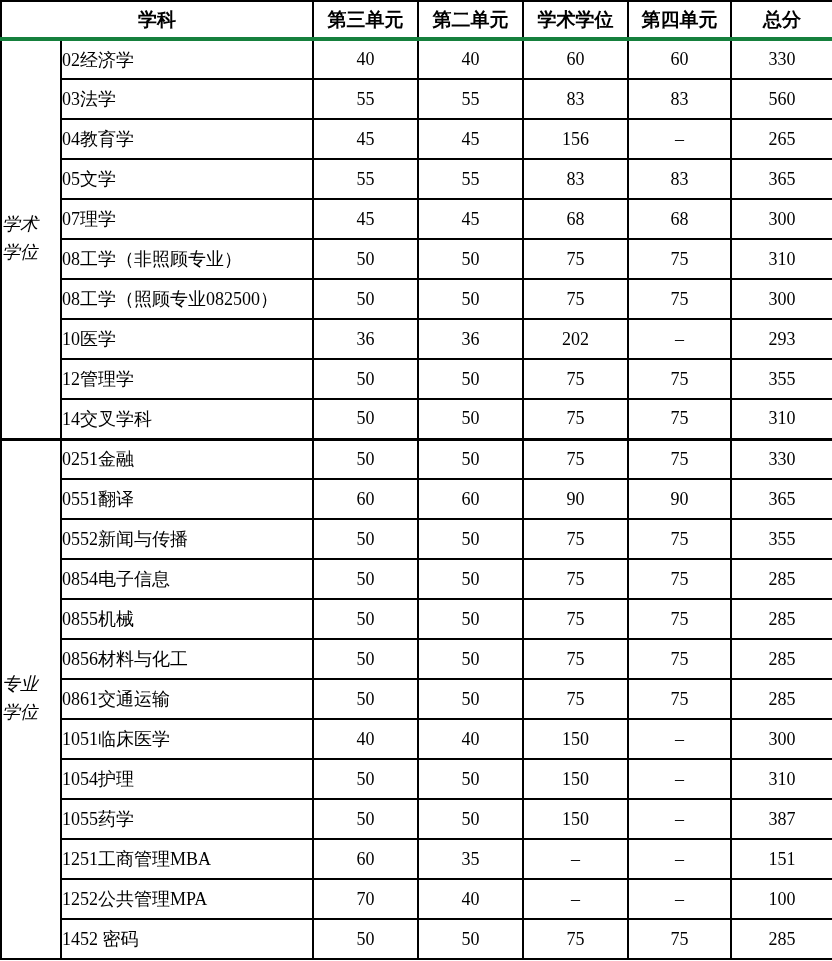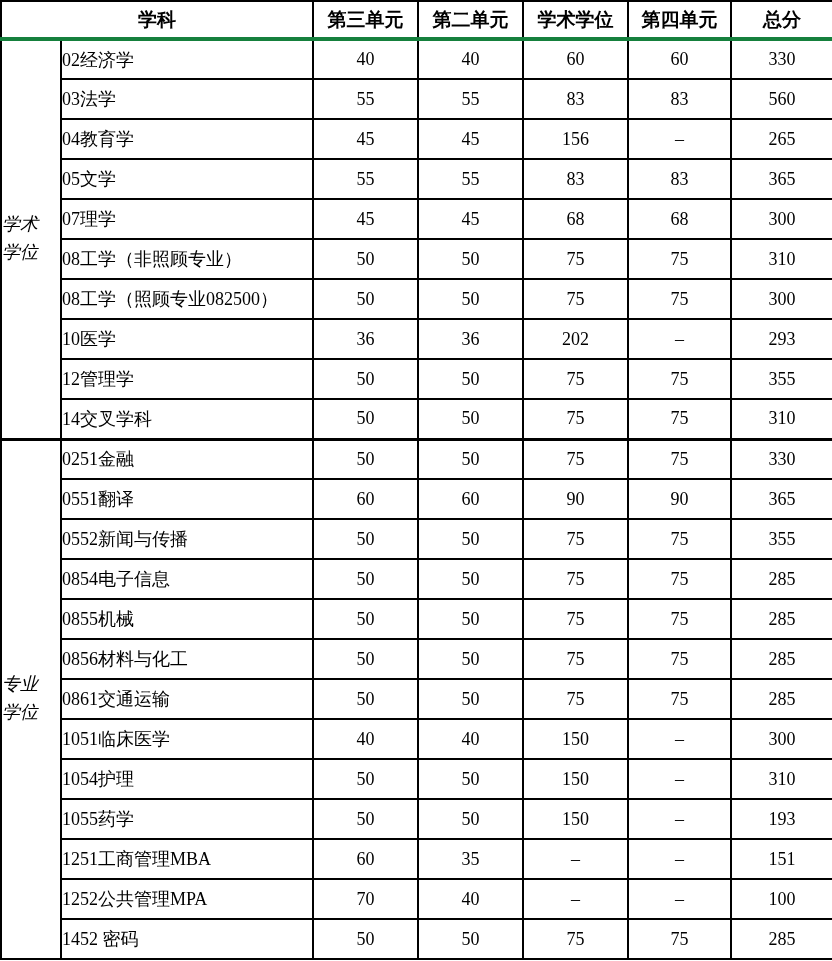--- a/index.html
+++ b/index.html
@@ -250,7 +250,7 @@
           <td class="num">50</td>
           <td class="num">150</td>
           <td class="num">–</td>
-          <td class="num">193</td>
+          <td class="num">387</td>
         </tr>
         <tr>
           <td class="subject">1251工商管理MBA</td>

